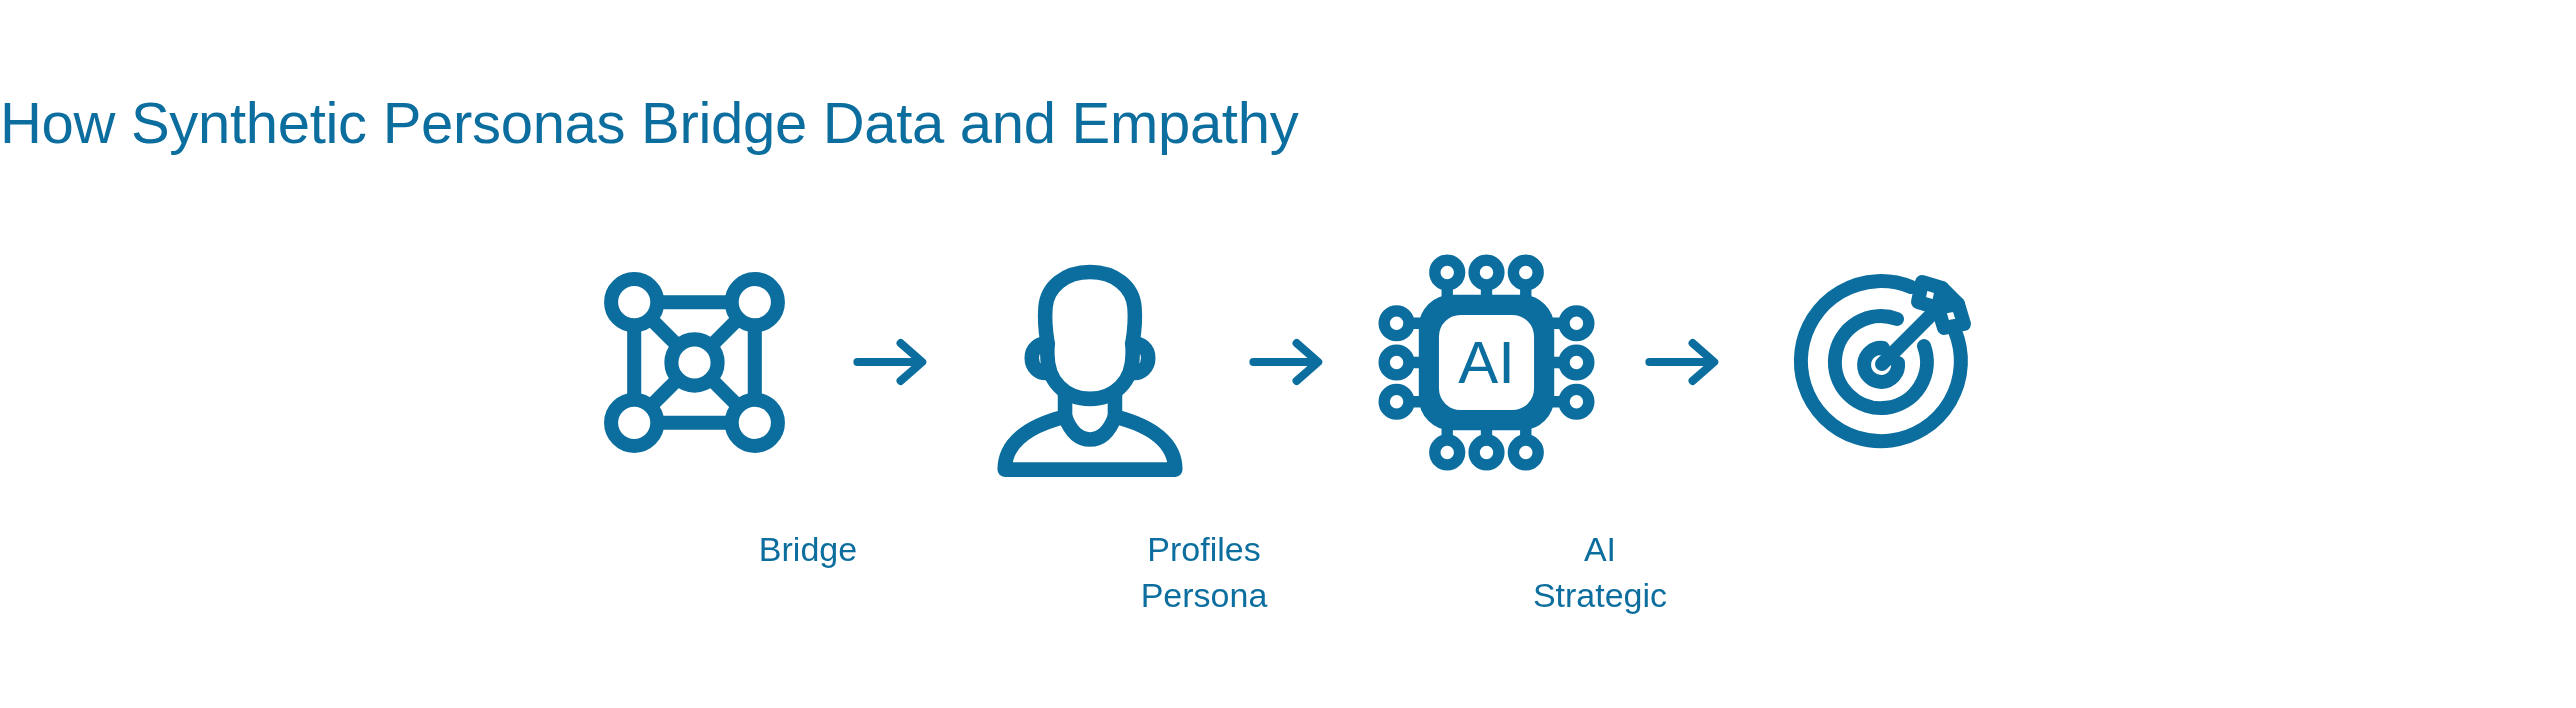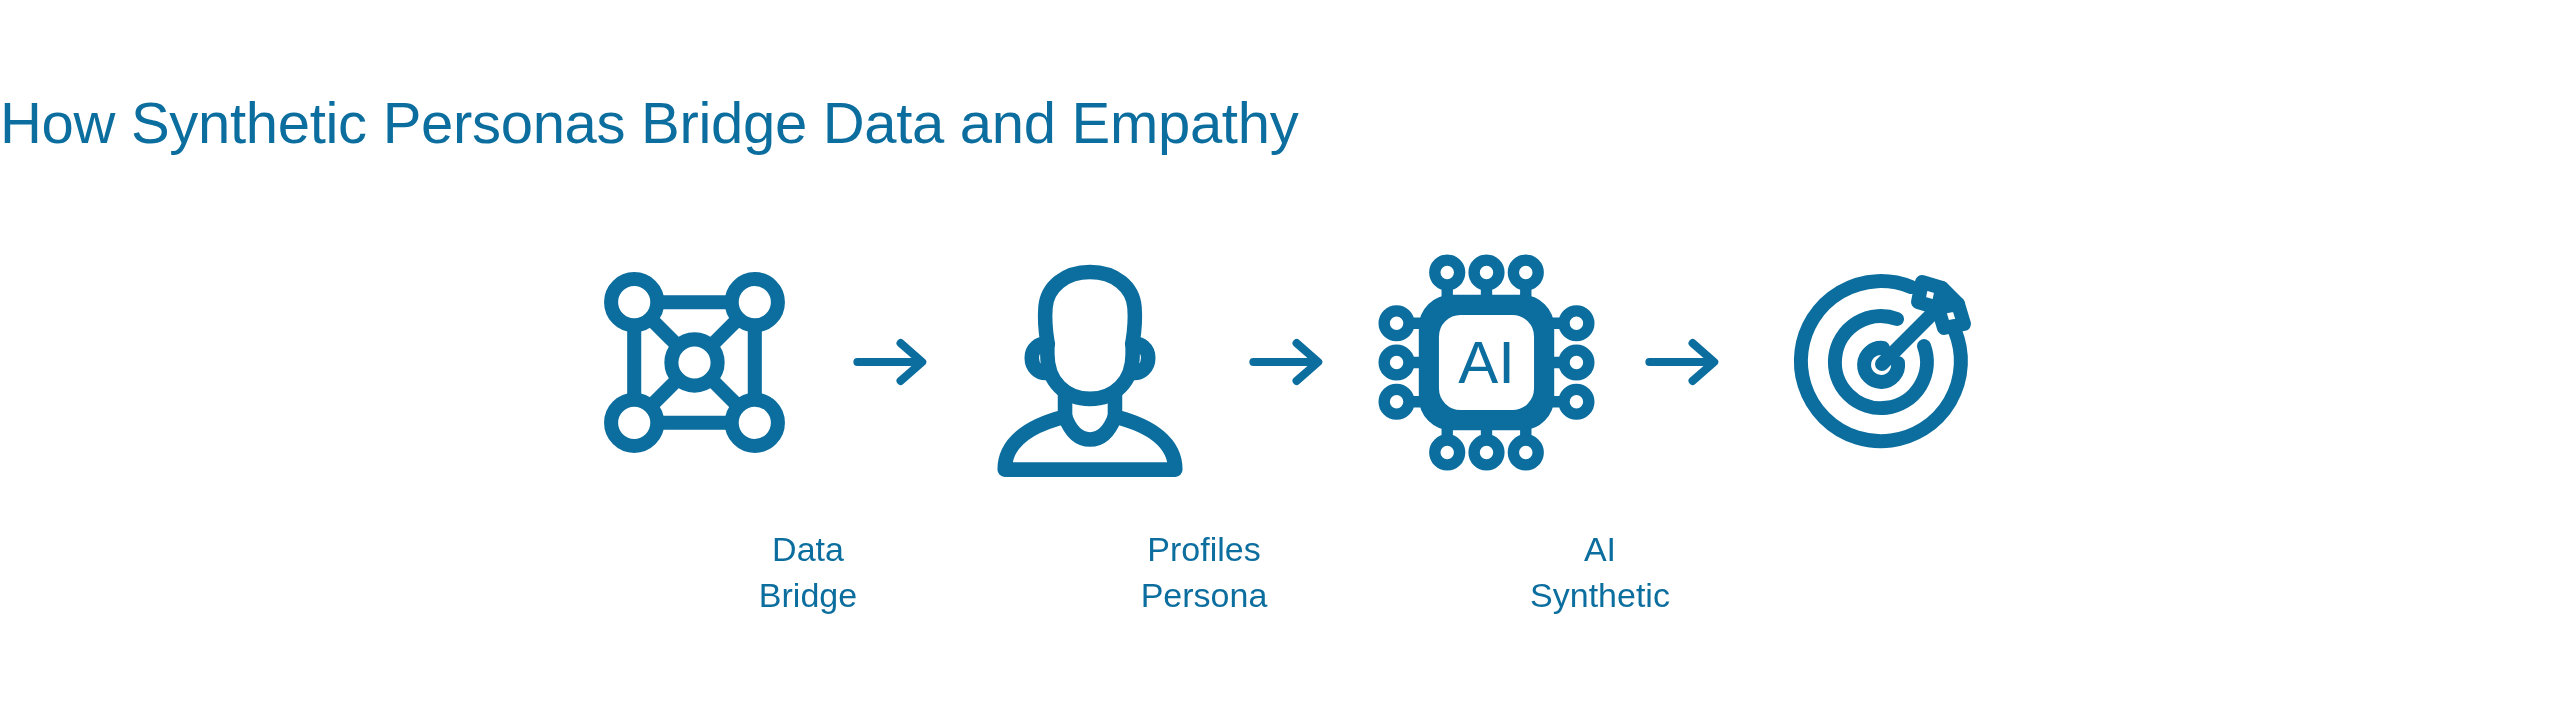--- a/index.html
+++ b/index.html
@@ -264,7 +264,6 @@
   <div class="labels">
 
     <div class="label-cell">
-      <span class="label-line">Data</span>
       <span class="label-line">Bridge</span>
     </div>
 

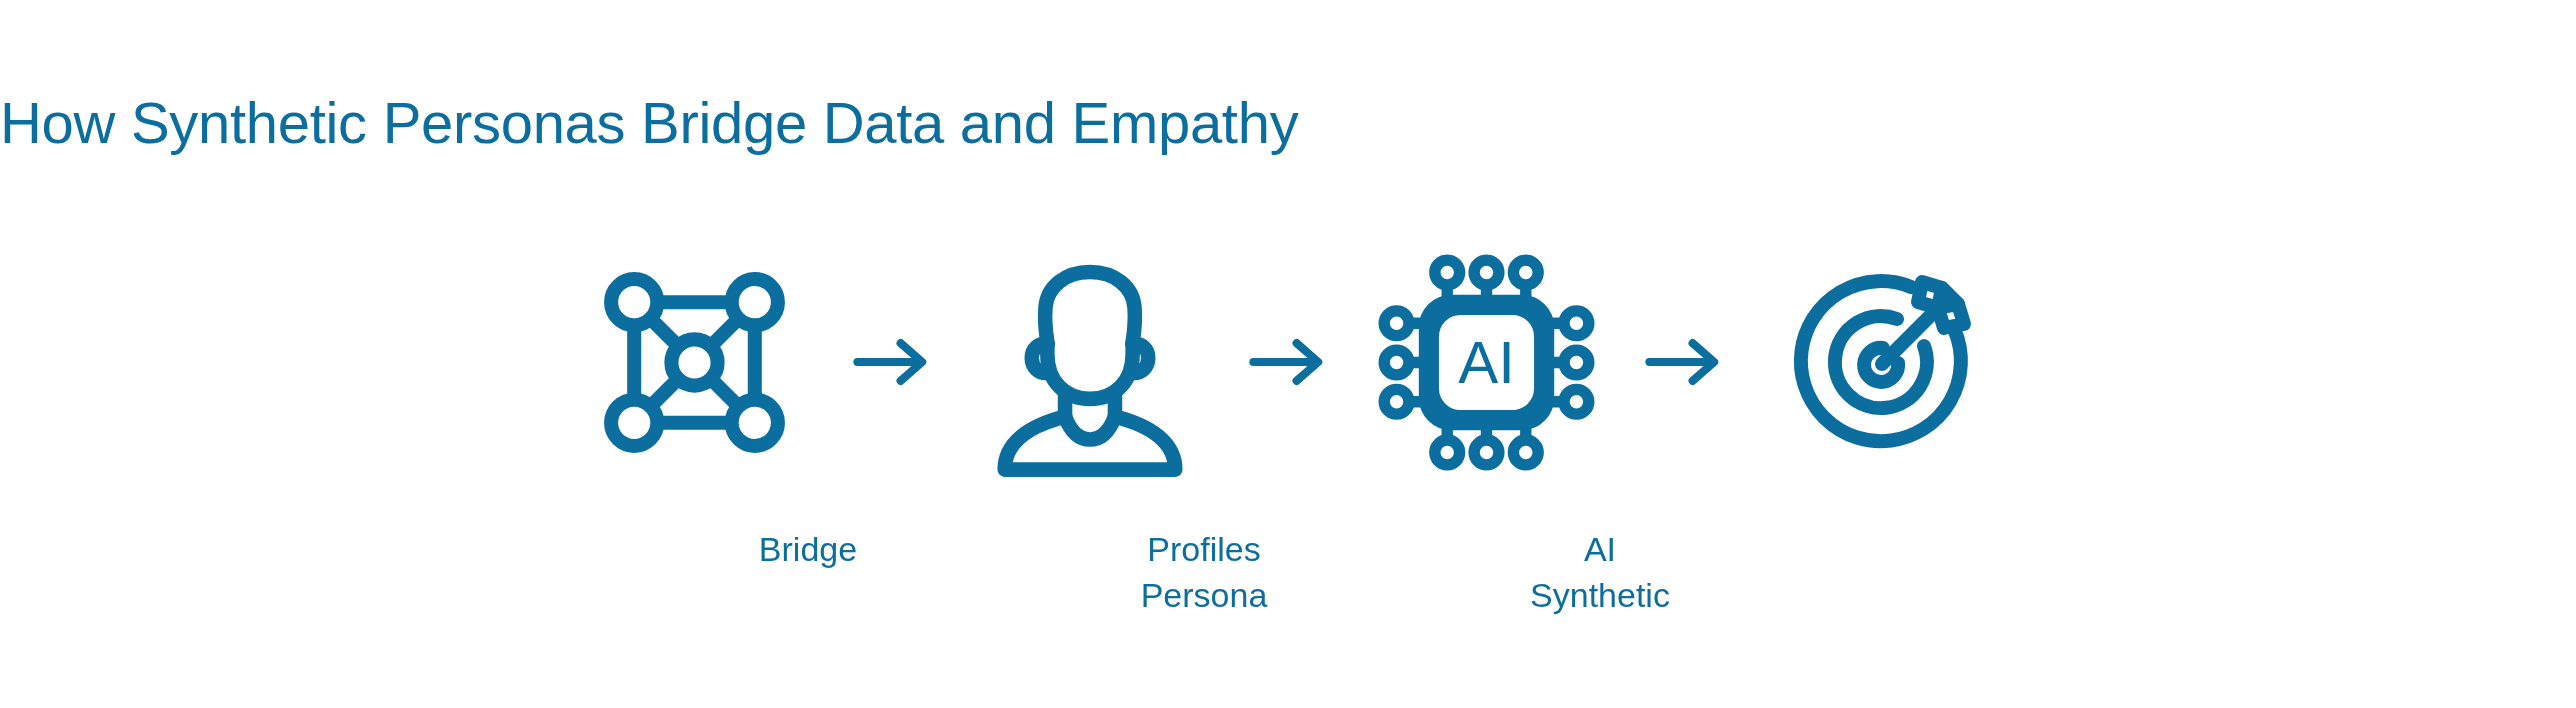--- a/index.html
+++ b/index.html
@@ -278,7 +278,7 @@
 
     <div class="label-cell">
       <span class="label-line">AI</span>
-      <span class="label-line">Synthetic</span>
+      <span class="label-line">Strategic</span>
     </div>
 
     <div class="label-spacer"></div>

